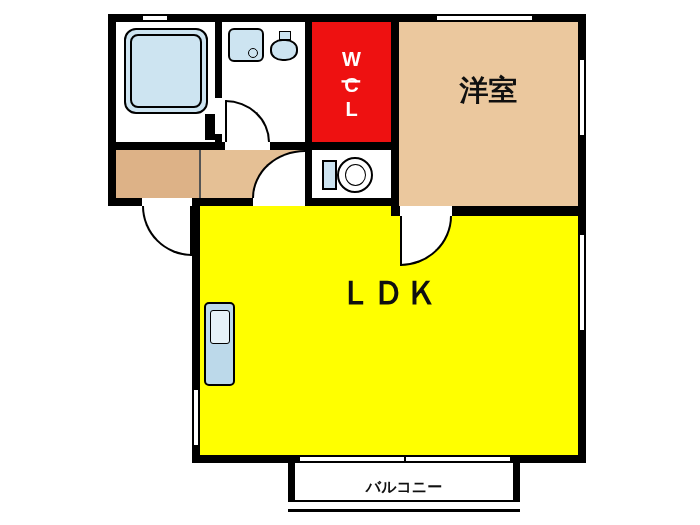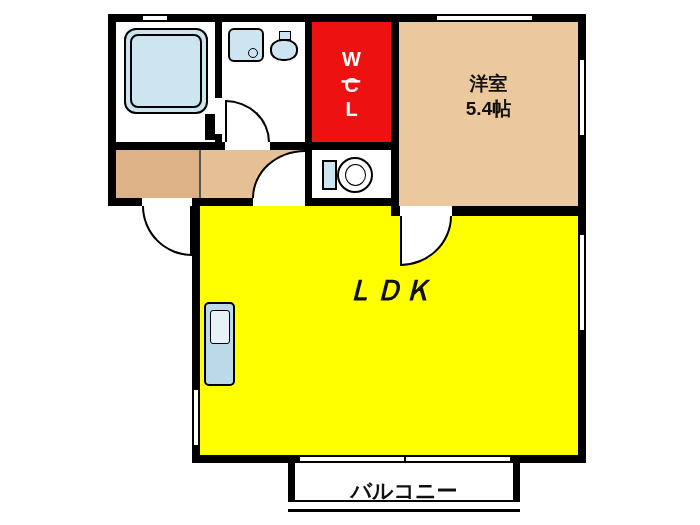--- a/index.html
+++ b/index.html
@@ -96,7 +96,7 @@
 
   <div class="lbl" style="left:312px;top:32px;width:79px;height:106px;color:#ffffff;font-size:20px;display:flex;align-items:center;justify-content:center;writing-mode:vertical-rl;text-orientation:upright;letter-spacing:2px;">W一CL</div>
 
-  <div class="lbl" style="left:399px;top:72px;width:179px;font-size:19px;">
+  <div class="lbl" style="left:399px;top:72px;width:179px;font-size:29px;">
     <div>洋室</div>
     <div>5.4帖</div>
   </div>

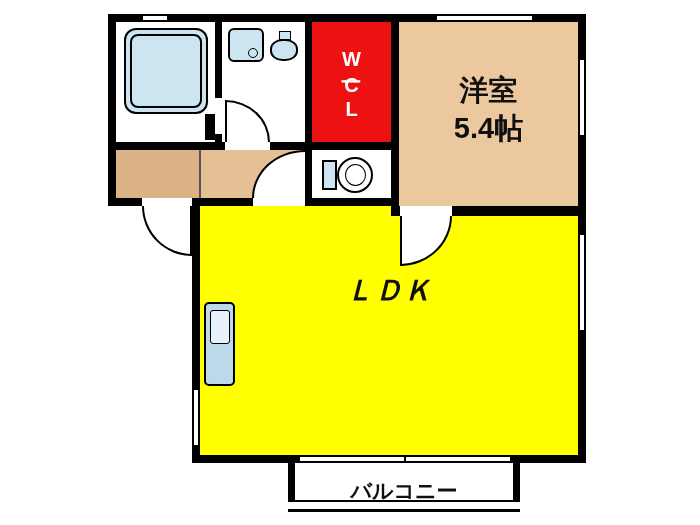--- a/index.html
+++ b/index.html
@@ -98,7 +98,6 @@
 
   <div class="lbl" style="left:399px;top:72px;width:179px;font-size:29px;">
     <div>洋室</div>
-    <div>5.4帖</div>
   </div>
 
 

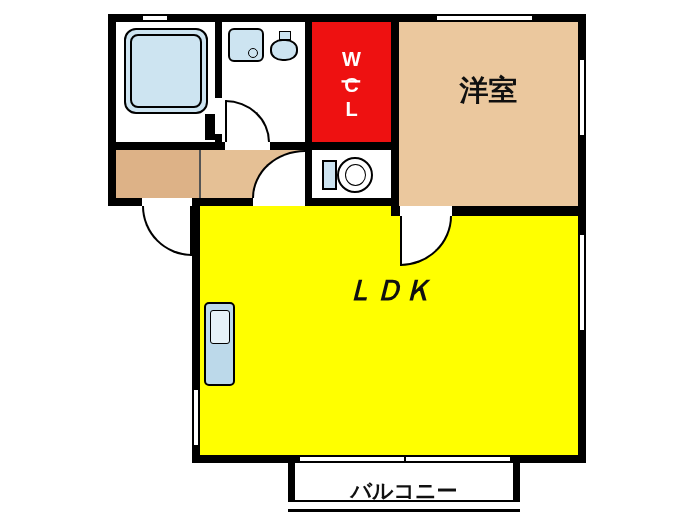--- a/index.html
+++ b/index.html
@@ -102,7 +102,7 @@
 
 
   <div class="lbl" style="left:200px;top:272px;width:378px;">
-    <div style="font-size:29px;font-style:italic;">ＬＤＫ</div>
+    <div style="font-size:33px;">ＬＤＫ</div>
   </div>
 
   <div class="lbl" style="left:288px;top:477px;width:232px;font-size:21px;font-weight:600;">バルコニー</div>

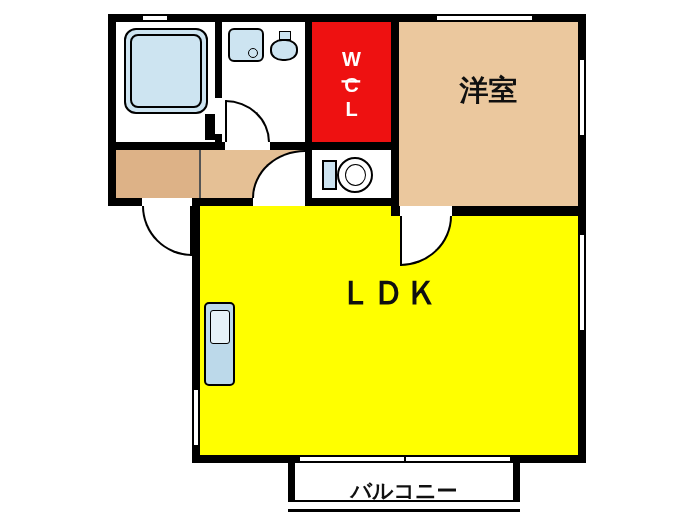--- a/index.html
+++ b/index.html
@@ -105,7 +105,7 @@
     <div style="font-size:33px;">ＬＤＫ</div>
   </div>
 
-  <div class="lbl" style="left:288px;top:477px;width:232px;font-size:21px;font-weight:600;">バルコニー</div>
+  <div class="lbl" style="left:288px;top:477px;width:232px;font-size:15px;font-weight:600;">バルコニー</div>
 
 </div>
 

